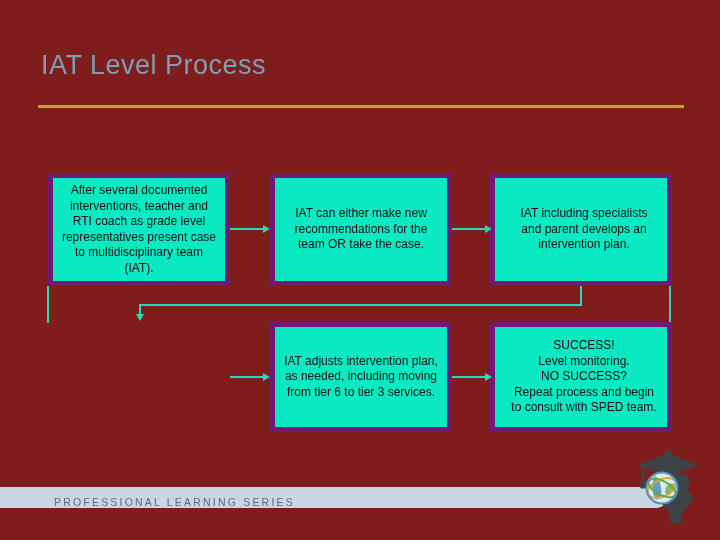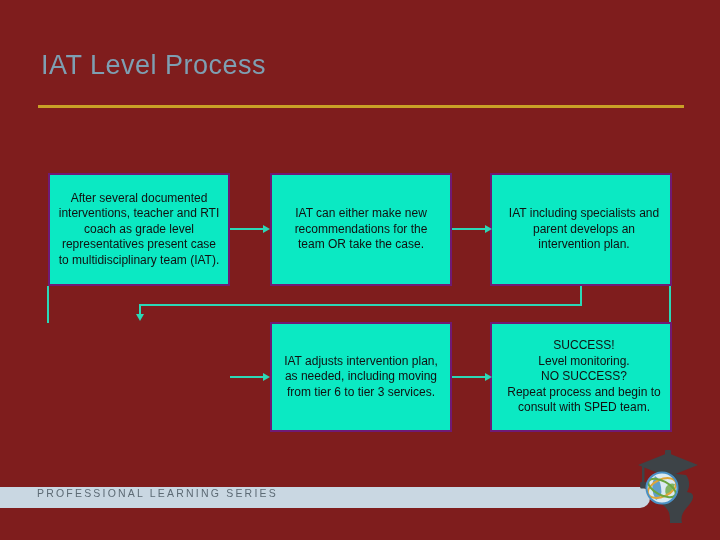--- a/index.html
+++ b/index.html
@@ -15,7 +15,7 @@
     position:absolute;left:38px;top:105px;width:646px;height:3px;background:#c9a127;
   }
   .fbox{
-    position:absolute;width:182px;background:#0be9c3;border:2px solid #701a75;
+    position:absolute;width:182px;background:#0be9c3;border:5px solid #701a75;
     display:flex;align-items:center;justify-content:center;text-align:center;
     font-size:12px;line-height:15.5px;color:#111111;padding:0 8px;box-sizing:border-box;
   }

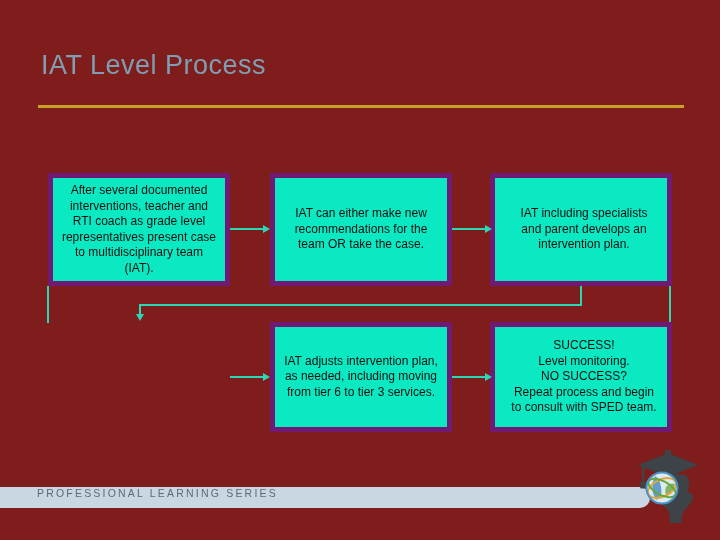--- a/index.html
+++ b/index.html
@@ -37,7 +37,7 @@
   .footer-band{
     position:absolute;left:0;top:487px;width:650px;height:21px;
     background:#c9d7e2;border-radius:0 10px 10px 0;
-    display:flex;align-items:flex-start;
+    display:flex;align-items:flex-end;padding-left:17px;
   }
   .footer-label{
     margin-left:37px;font-size:10.5px;letter-spacing:2.2px;color:#5d6b75;

